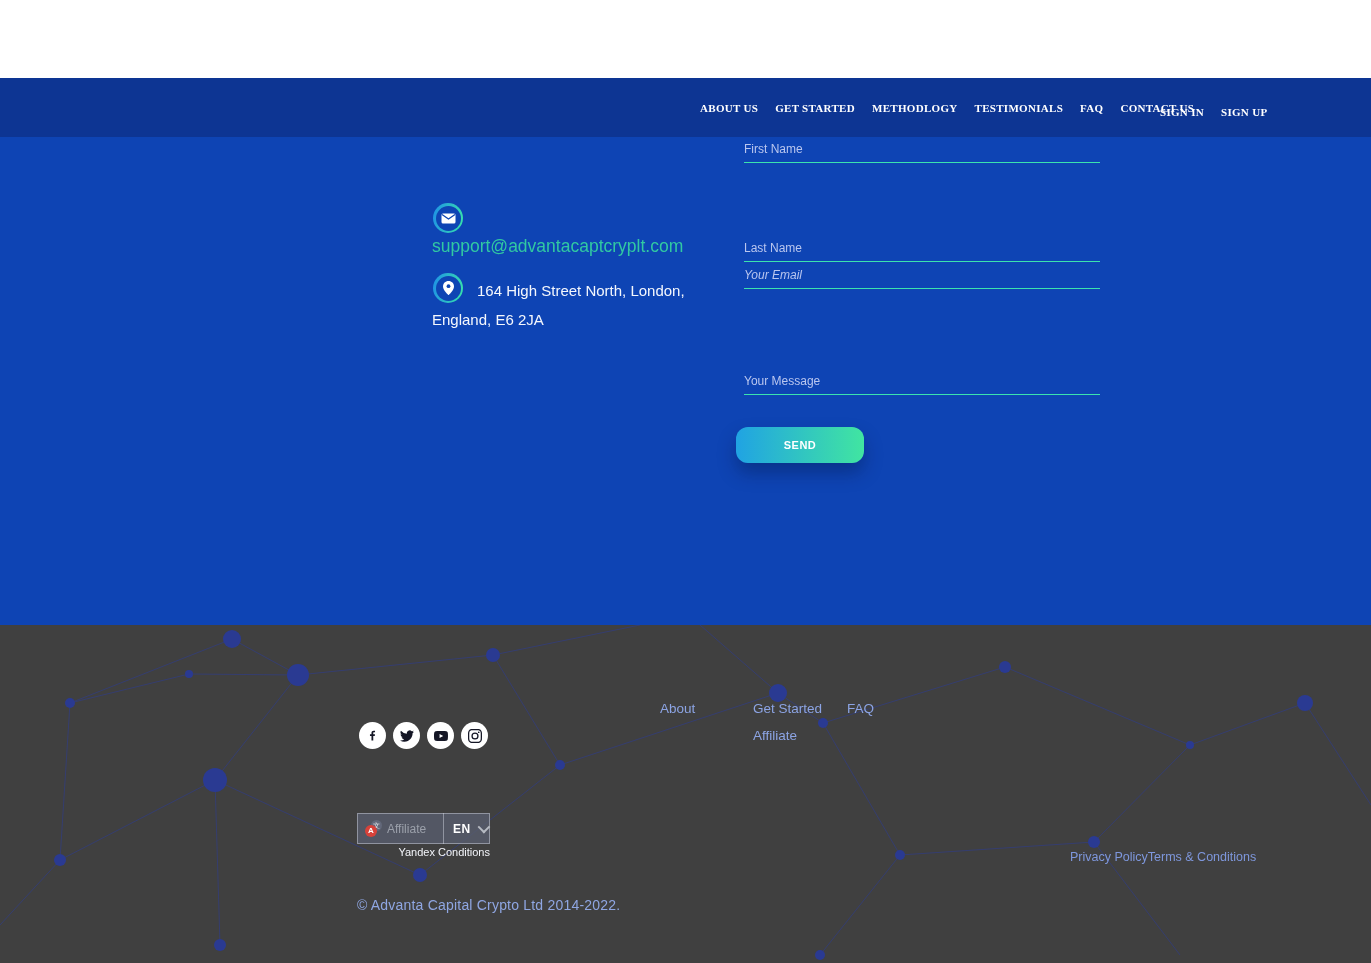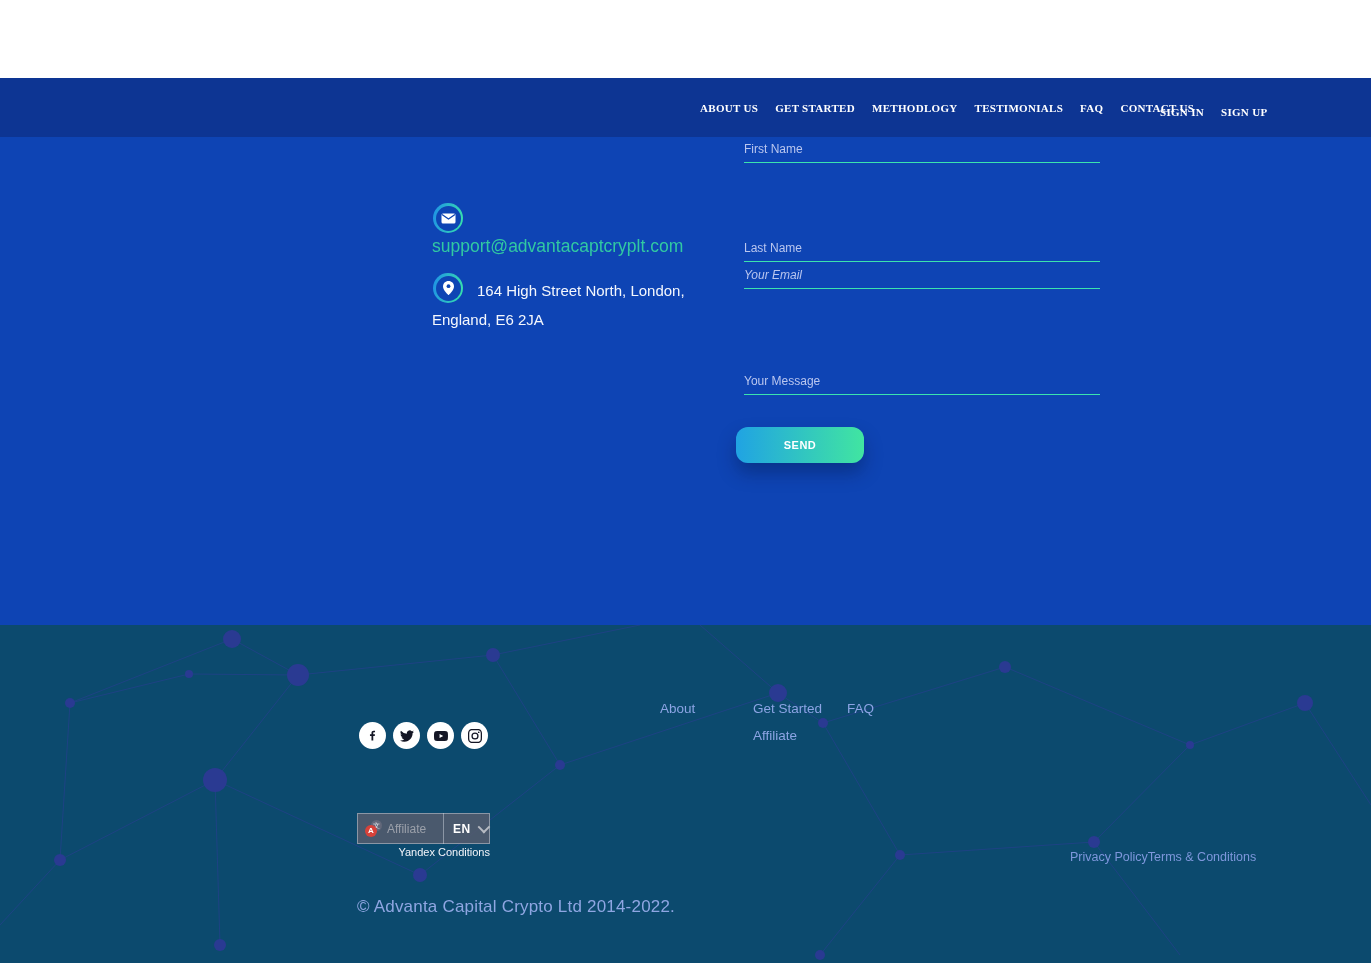--- a/index.html
+++ b/index.html
@@ -55,7 +55,7 @@
     font-family:"Liberation Sans", sans-serif; }
 
   
-  .footer { position:absolute; left:0; top:625px; width:1371px; height:338px; background:#0c4a6e; }
+  .footer { position:absolute; left:0; top:625px; width:1371px; height:338px; background:#404040; }
   .constellation { position:absolute; left:0; top:0; width:1371px; height:338px; }
 
   .social-row { position:absolute; left:359px; top:97px; display:flex; gap:7px; }

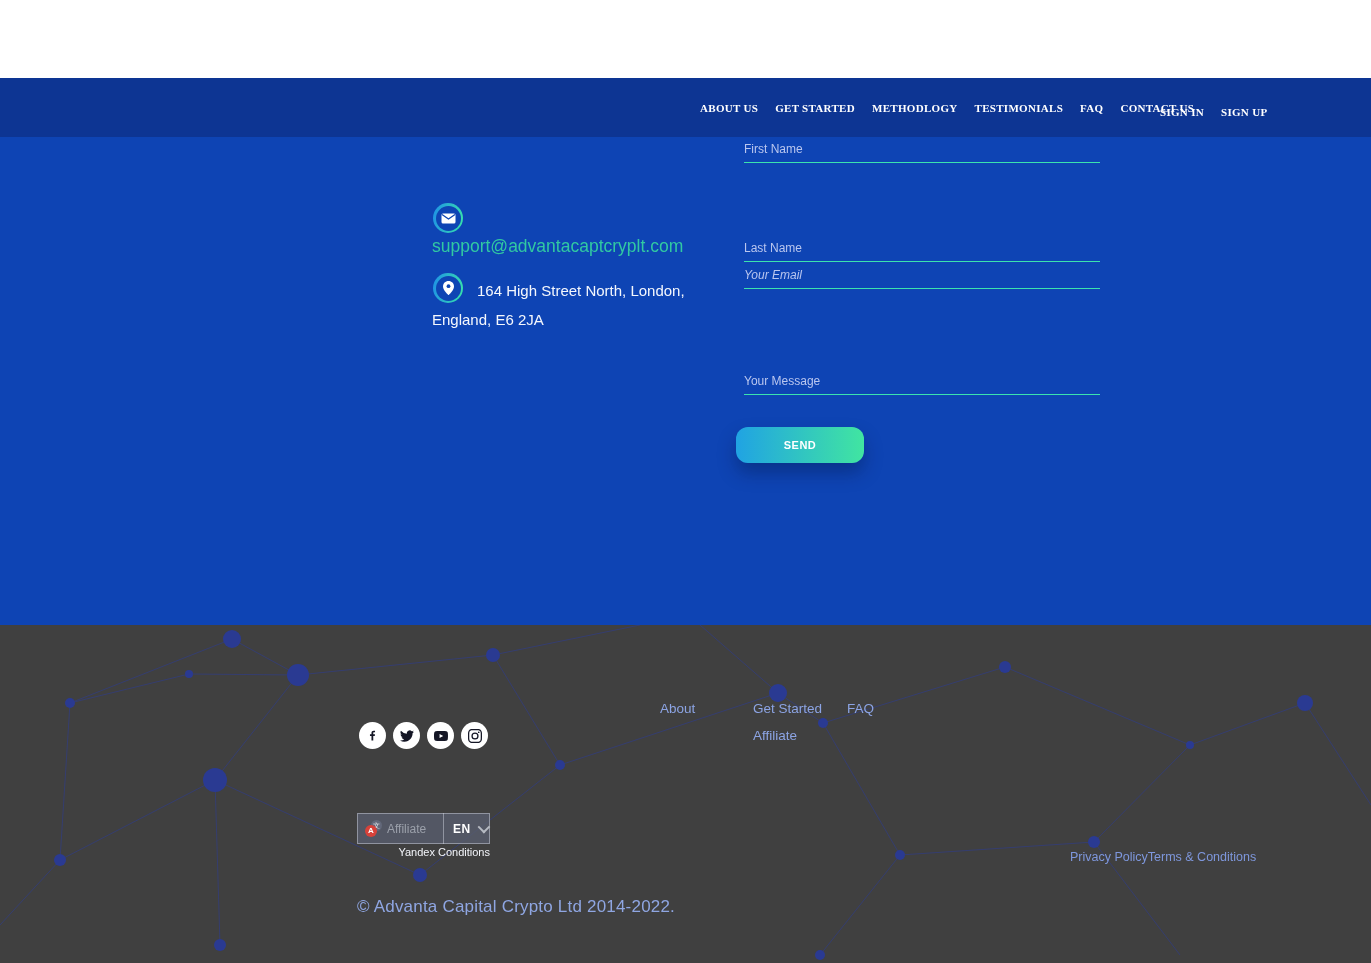--- a/index.html
+++ b/index.html
@@ -86,7 +86,7 @@
   .yandex-caption { position:absolute; left:357px; top:221px; width:133px; text-align:right;
     color:#f3f5fa; font-size:11px; }
 
-  .copyright { position:absolute; left:357px; top:272px; color:#8fa6e2; font-size:17px; letter-spacing:.2px; }
+  .copyright { position:absolute; left:357px; top:272px; color:#8fa6e2; font-size:14px; letter-spacing:.2px; }
   .legal-links { position:absolute; left:1070px; top:225px; display:flex; }
   .legal-link { color:#7e97dc; font-size:12.5px; cursor:pointer; white-space:nowrap; }
 </style>

